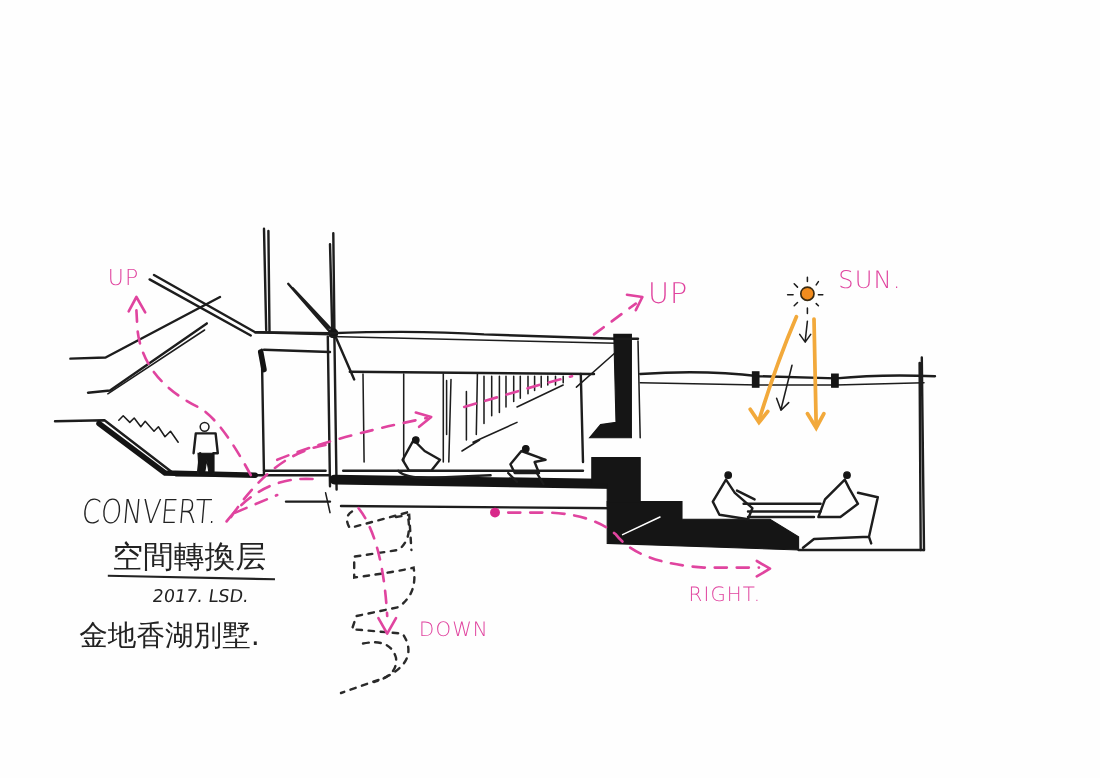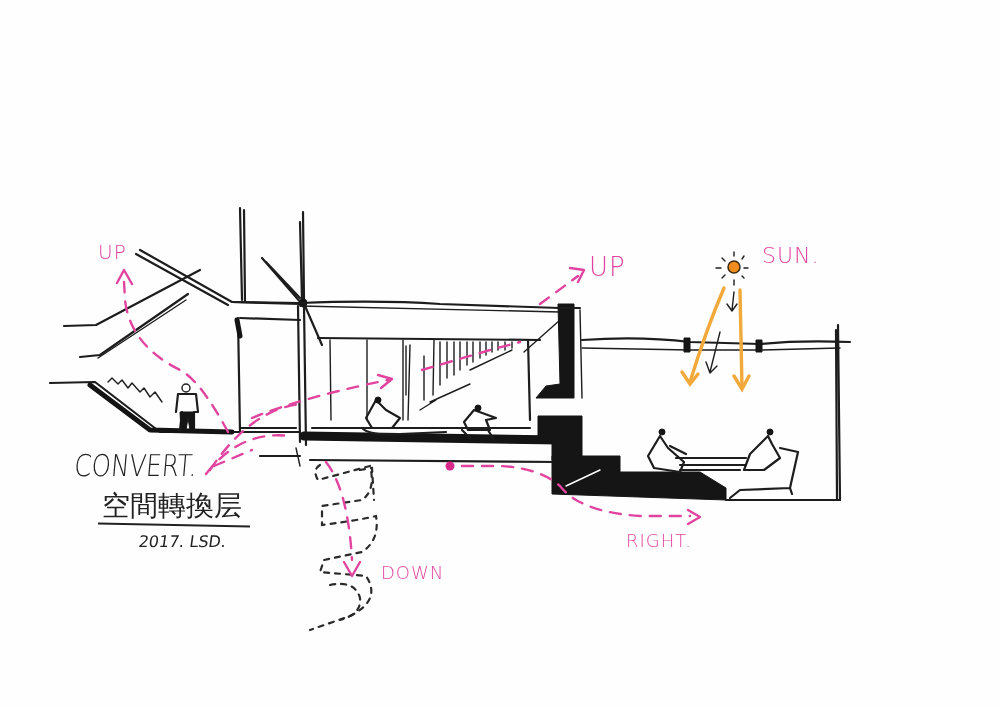--- a/index.html
+++ b/index.html
@@ -191,6 +191,7 @@
   <div class="label dark title-cn" style="left:102px; top:487px;">空間轉換层</div>
   <div class="underline" style="left:98px; top:524px; width:152px;"></div>
   <div class="label dark date" style="left:140px; top:532px;">2017. LSD.</div>
+  <div class="label dark subtitle-cn" style="left:72px; top:560px;">金地香湖別墅.</div>
 
 </div>
 

